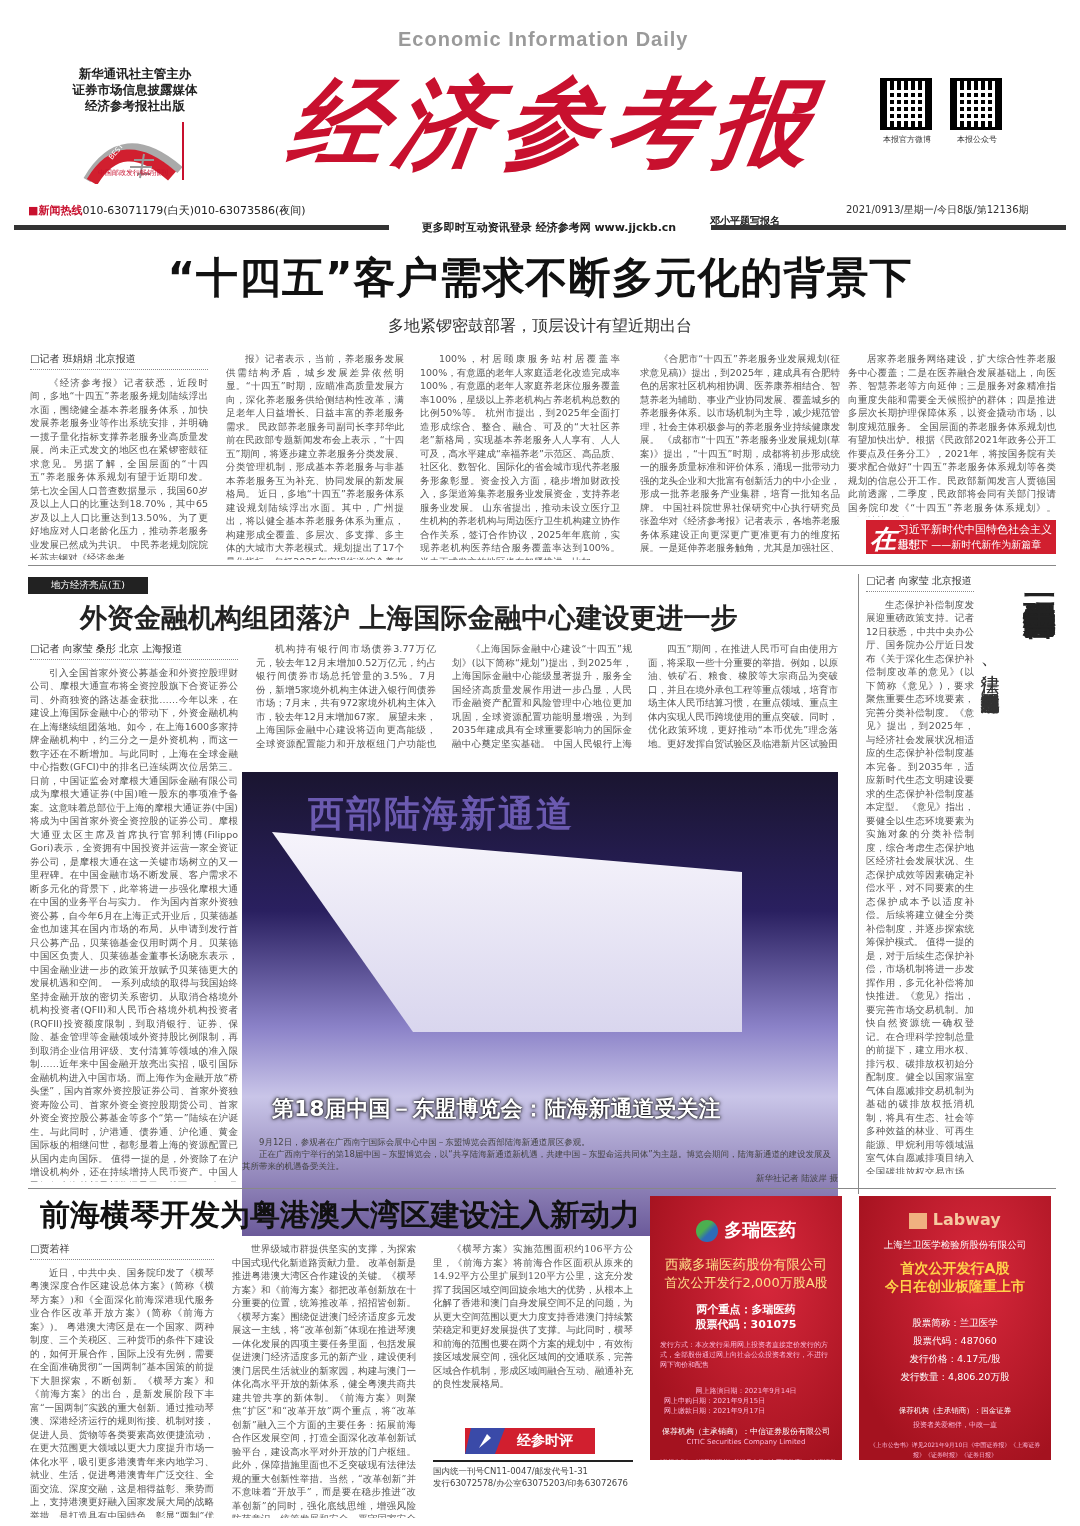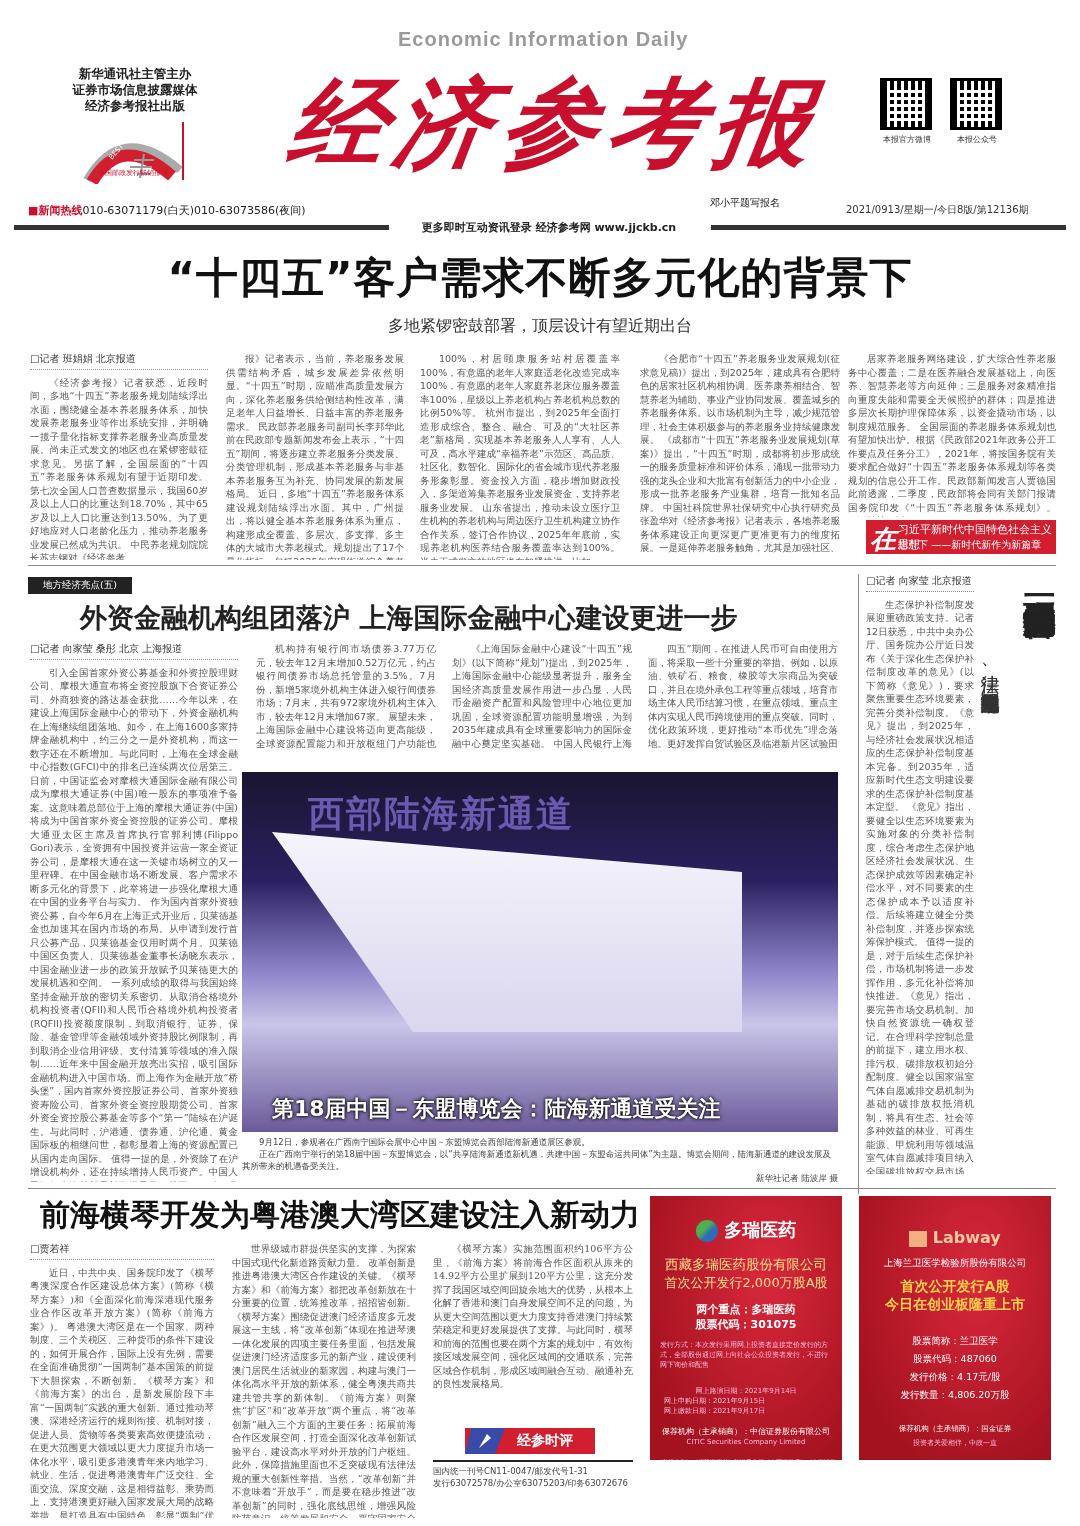--- a/index.html
+++ b/index.html
@@ -17,7 +17,7 @@
 .qr-lbl{font-size:8px;color:#333;width:70px;text-align:center}
 .hotline{left:28px;top:203px;font-size:11px;color:#222}
 .hotline .red{color:#c8102e;font-weight:bold}
-.calligrapher{left:710px;top:196px;font-size:10px;font-weight:normal}
+.calligrapher{left:710px;top:214px;font-size:10px;font-weight:bold}
 .dateline{left:846px;top:203px;font-size:10px;color:#333}
 .rule-bar{left:14px;top:224px;width:1052px;height:6px}
 .rule-bar .l{position:absolute;left:0;top:1px;width:375px;height:5px;background:#333}

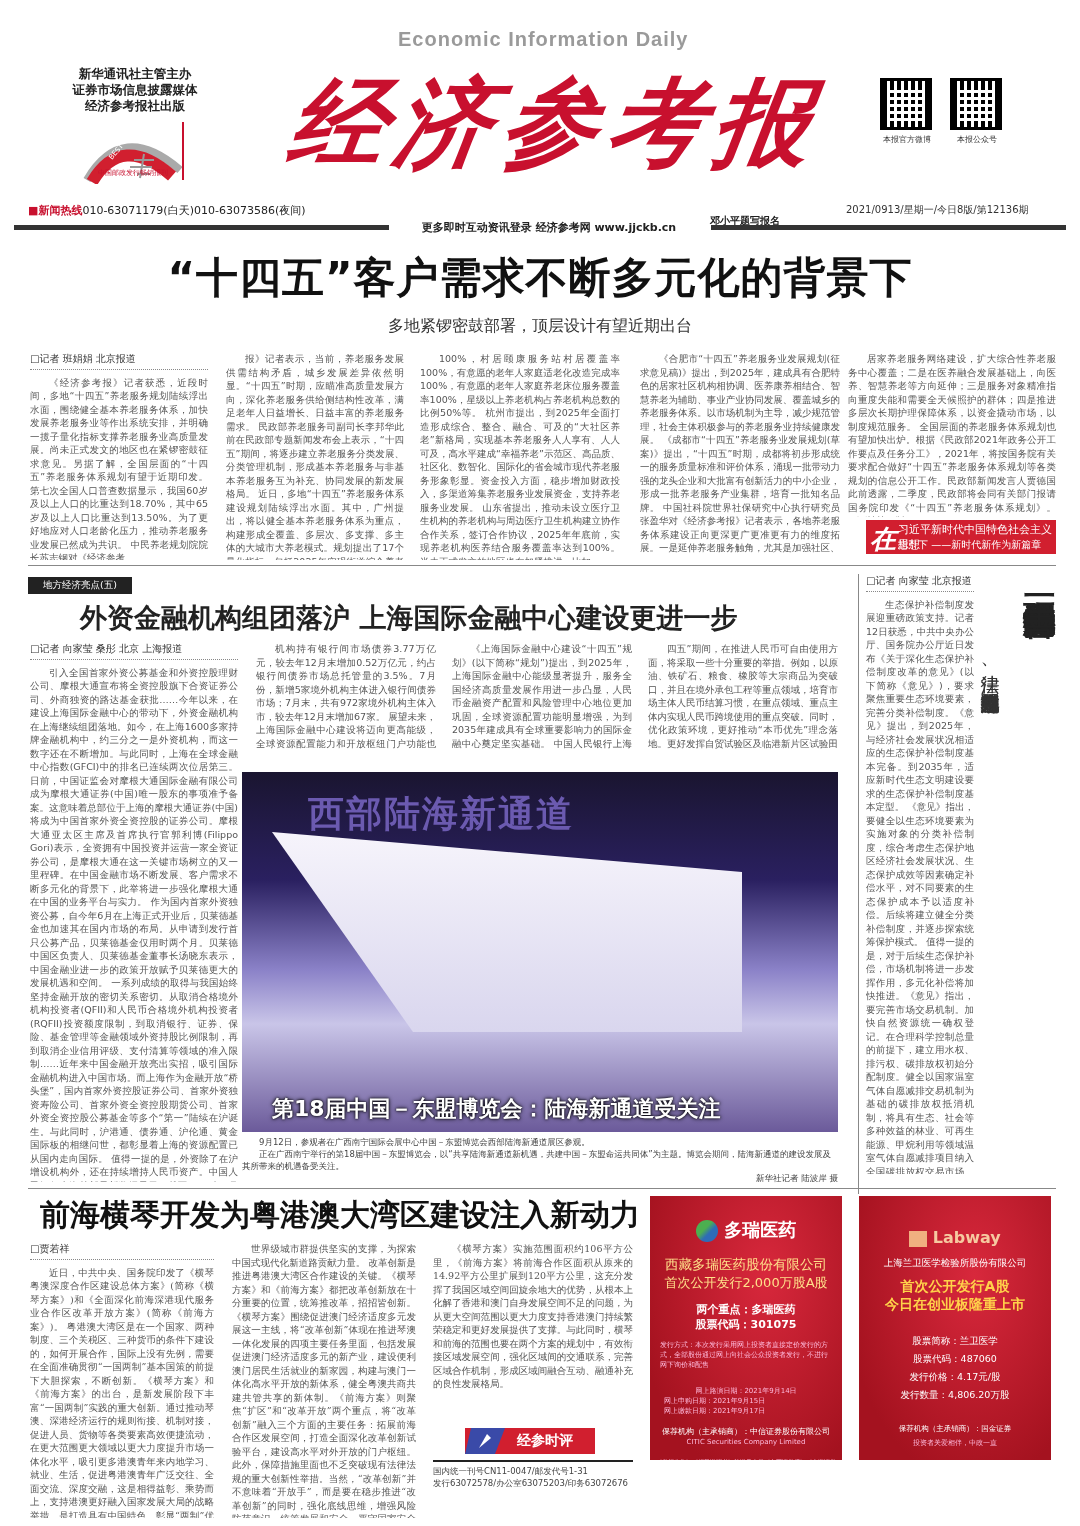--- a/index.html
+++ b/index.html
@@ -33,7 +33,7 @@
 .red-banner .big{position:absolute;left:4px;top:2px;font-size:26px;font-weight:bold;font-style:italic;font-family:"DejaVu Serif",serif}
 .red-banner .l1{position:absolute;left:32px;top:2px;font-size:11px}
 .red-banner .l2{position:absolute;left:32px;top:18px;font-size:10px}
-.tag{left:28px;top:577px;background:#222;color:#fff;font-size:9.5px;padding:2px 15px}
+.tag{left:28px;top:577px;background:#222;color:#fff;font-size:9.5px;padding:2px 23px}
 .headline2{left:80px;top:600px;font-size:27px;font-weight:bold;color:#222}
 .photo{left:242px;top:772px;width:596px;height:360px;background:linear-gradient(180deg,#1a1530 0%,#2a2060 30%,#8b82c8 55%,#c9c5e8 70%,#6b5a9a 100%);overflow:hidden}
 .ship{position:absolute;left:30px;top:60px;width:470px;height:200px;background:linear-gradient(180deg,#f6f4fb,#d9d6ee);clip-path:polygon(0 0,100% 20%,100% 100%,30% 100%)}

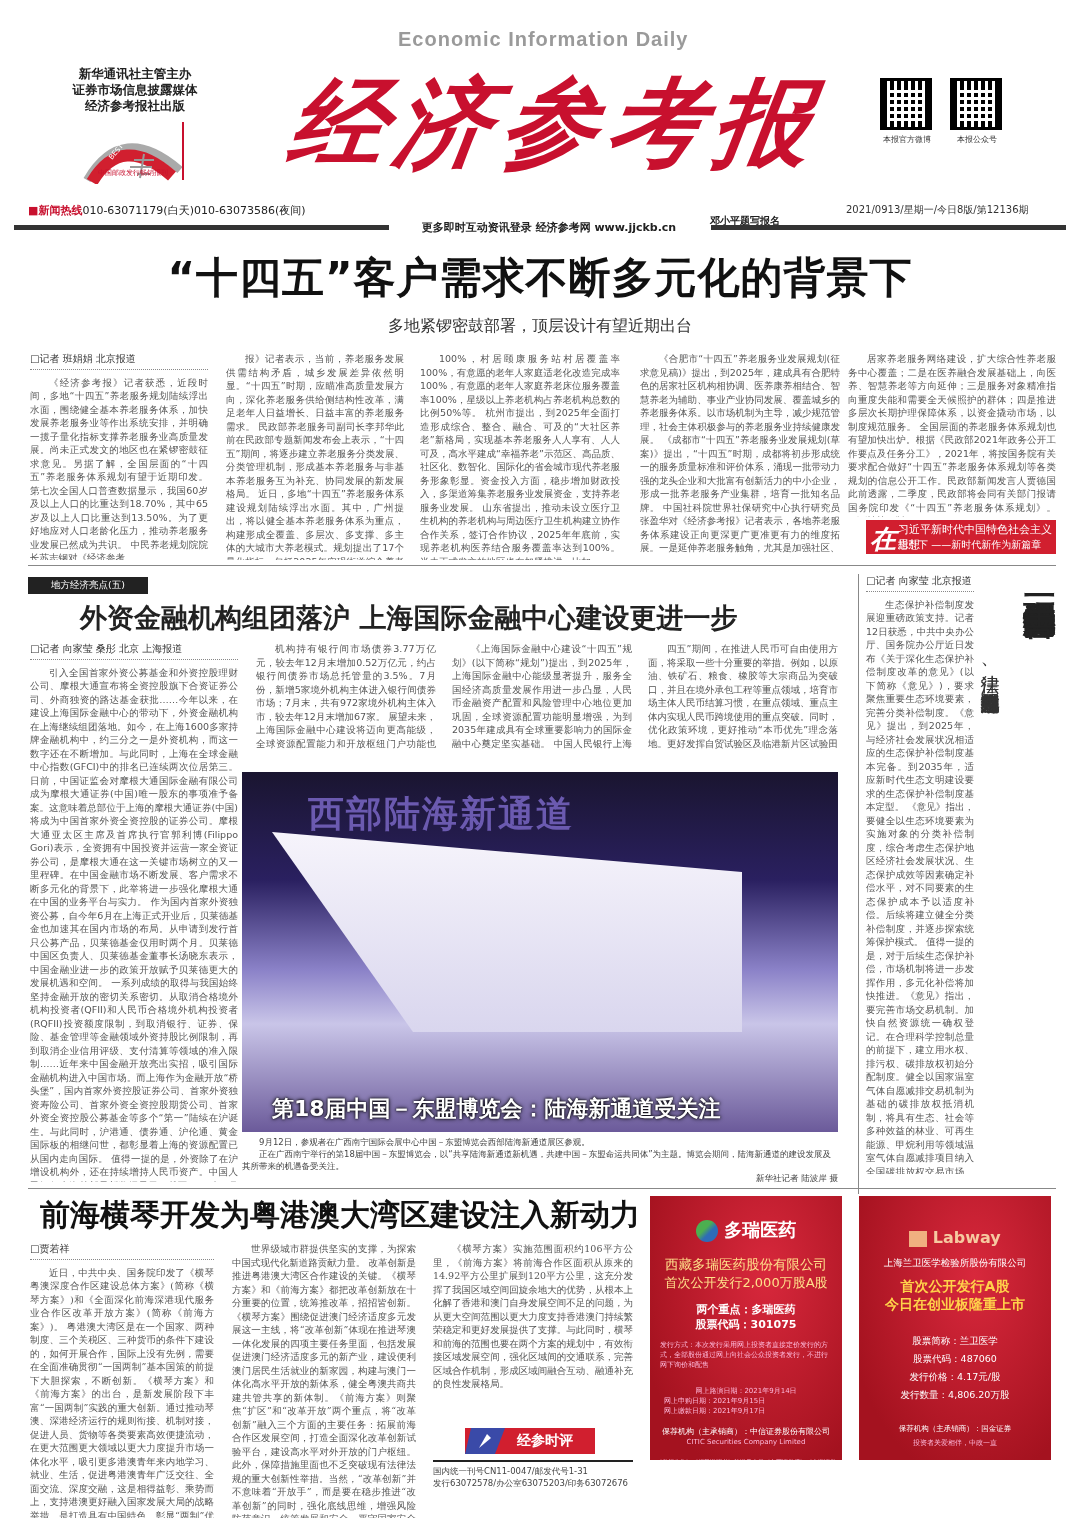--- a/index.html
+++ b/index.html
@@ -35,7 +35,7 @@
 .red-banner .l2{position:absolute;left:32px;top:18px;font-size:10px}
 .tag{left:28px;top:577px;background:#222;color:#fff;font-size:9.5px;padding:2px 23px}
 .headline2{left:80px;top:600px;font-size:27px;font-weight:bold;color:#222}
-.photo{left:242px;top:772px;width:596px;height:360px;background:linear-gradient(180deg,#1a1530 0%,#2a2060 30%,#8b82c8 55%,#c9c5e8 70%,#6b5a9a 100%);overflow:hidden}
+.photo{left:242px;top:772px;width:596px;height:464px;background:linear-gradient(180deg,#1a1530 0%,#2a2060 30%,#8b82c8 55%,#c9c5e8 70%,#6b5a9a 100%);overflow:hidden}
 .ship{position:absolute;left:30px;top:60px;width:470px;height:200px;background:linear-gradient(180deg,#f6f4fb,#d9d6ee);clip-path:polygon(0 0,100% 20%,100% 100%,30% 100%)}
 .ship-title{position:absolute;left:66px;top:18px;font-size:36px;font-weight:bold;color:#6b5ab0;letter-spacing:2px}
 .photo-caption{position:absolute;left:30px;top:322px;font-size:22px;font-weight:bold;color:#fff;text-shadow:0 0 4px #000,0 0 2px #000}

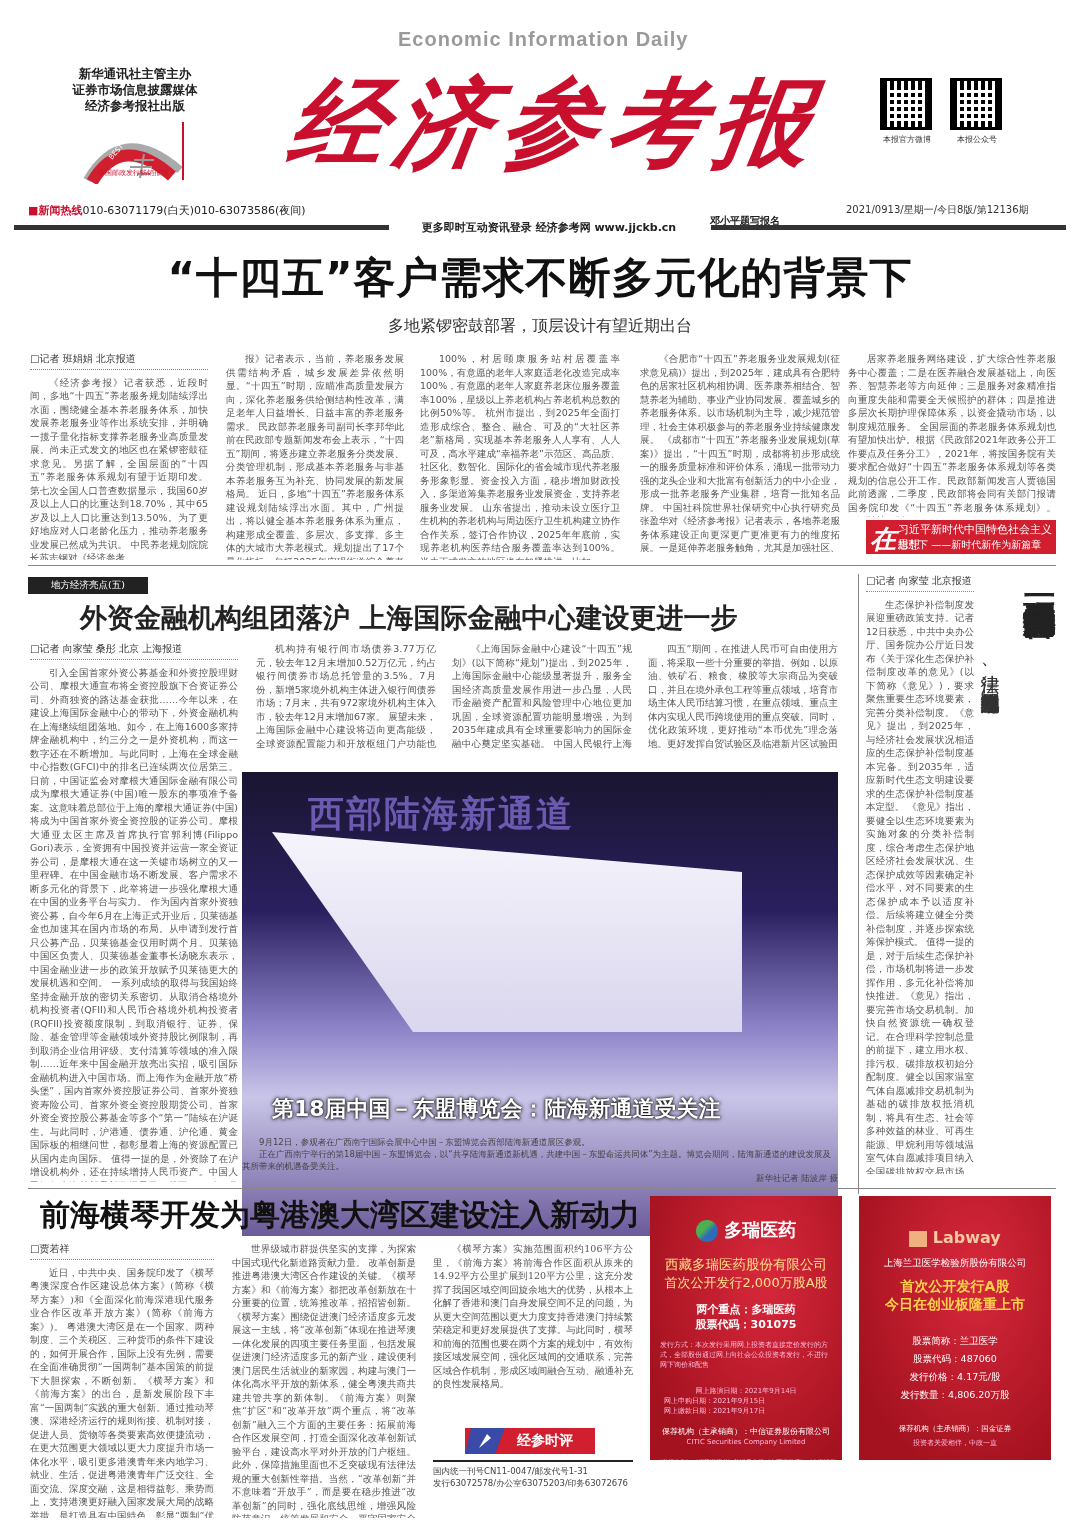--- a/index.html
+++ b/index.html
@@ -201,7 +201,7 @@
 </div>
 
 <div class="ad" style="left:859px;top:1196px">
-  <div style="margin-top:32px;font-size:16px;font-weight:bold;color:#f6c9a0">
+  <div style="margin-top:14px;font-size:16px;font-weight:bold;color:#f6c9a0">
     <span style="display:inline-block;width:18px;height:16px;background:#f0b080;vertical-align:middle"></span>
     <span>Labway</span>
   </div>

